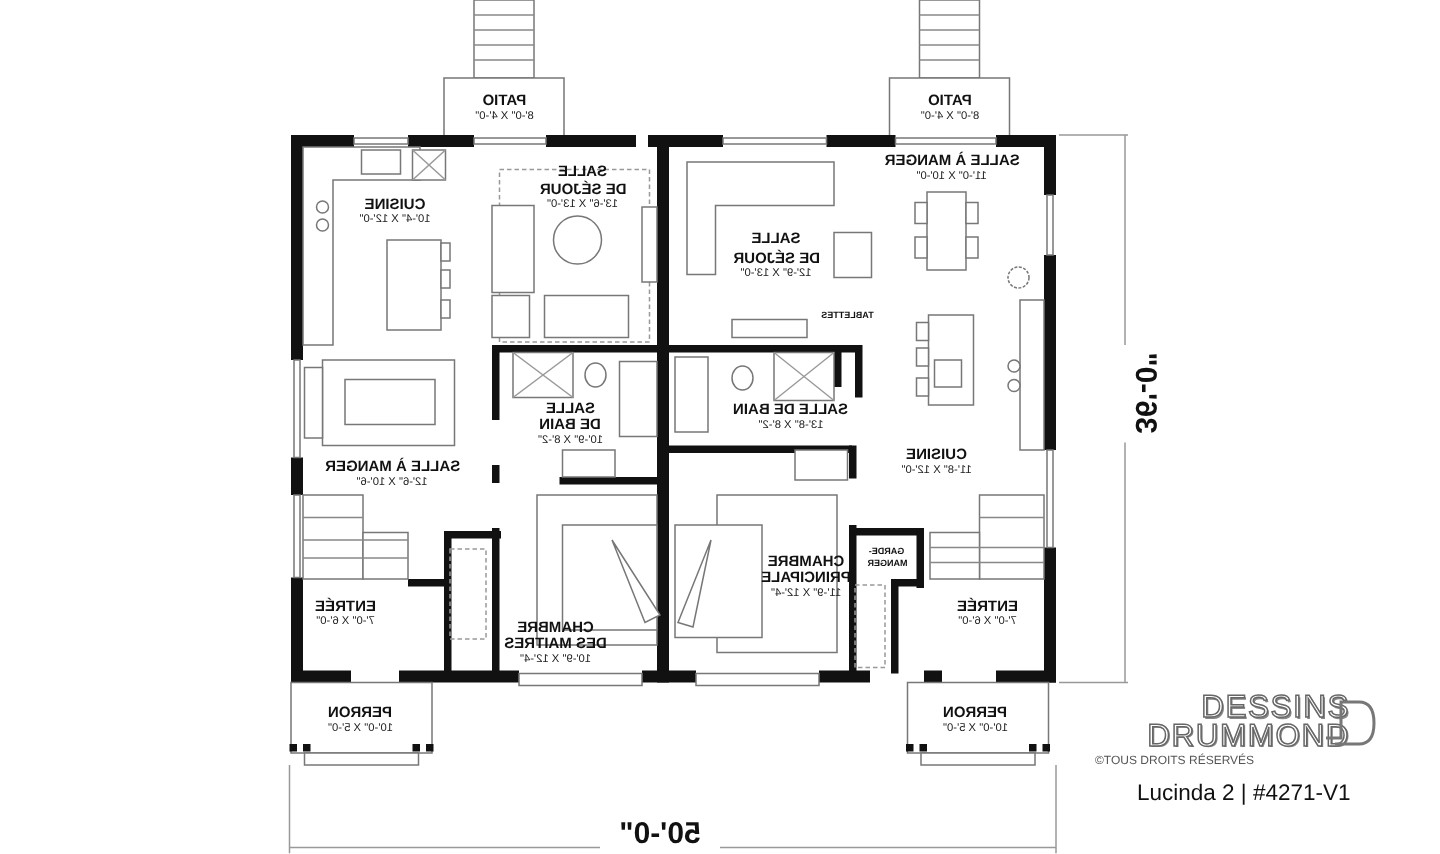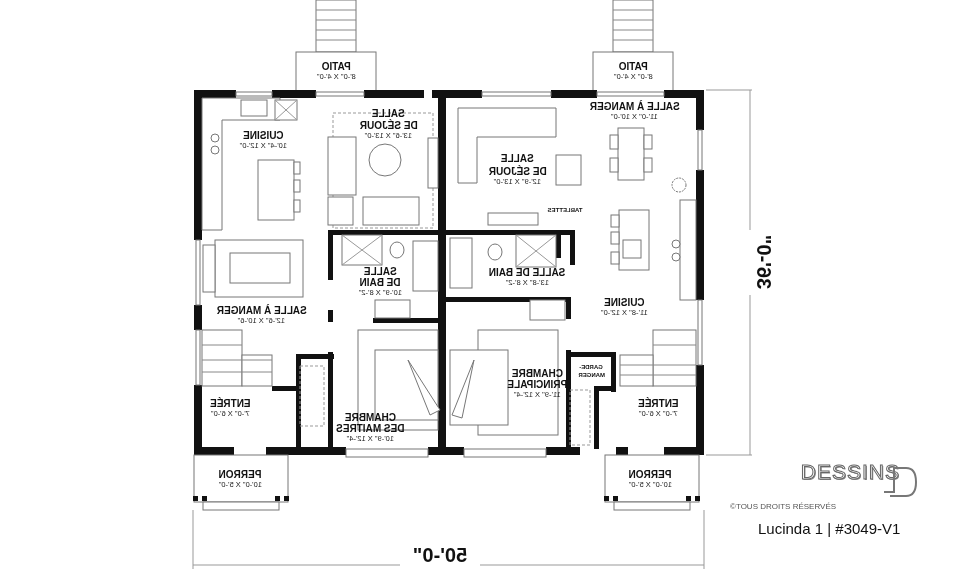--- a/index.html
+++ b/index.html
@@ -290,6 +290,7 @@
 
 <div class="logo">
   <span class="l1">DESSINS</span>
+  <span class="l2">DRUMMOND</span>
   <span class="l3">©TOUS DROITS RÉSERVÉS</span>
   <svg class="mark" viewBox="0 0 40 38">
     <path d="M4 30 L14 30 L14 6 L26 6 Q36 6 36 20 Q36 34 26 34 L10 34" fill="none" stroke="#777" stroke-width="2"></path>

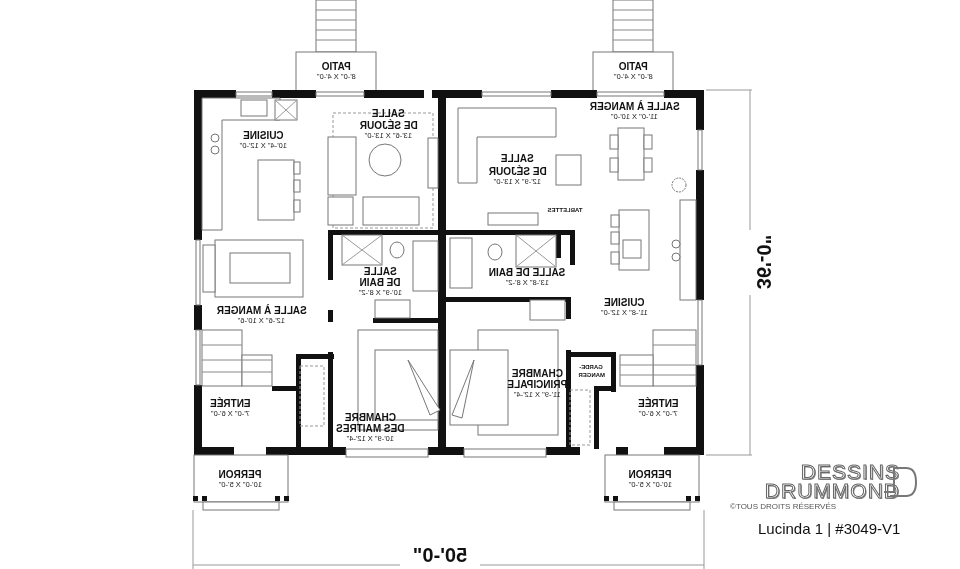--- a/index.html
+++ b/index.html
@@ -296,6 +296,6 @@
     <path d="M4 30 L14 30 L14 6 L26 6 Q36 6 36 20 Q36 34 26 34 L10 34" fill="none" stroke="#777" stroke-width="2"></path>
   </svg>
 </div>
-<div class="model">Lucinda 1 | #3049-V1</div>
+<div class="model">Lucinda 2 | #4271-V1</div>
 
 </body></html>

